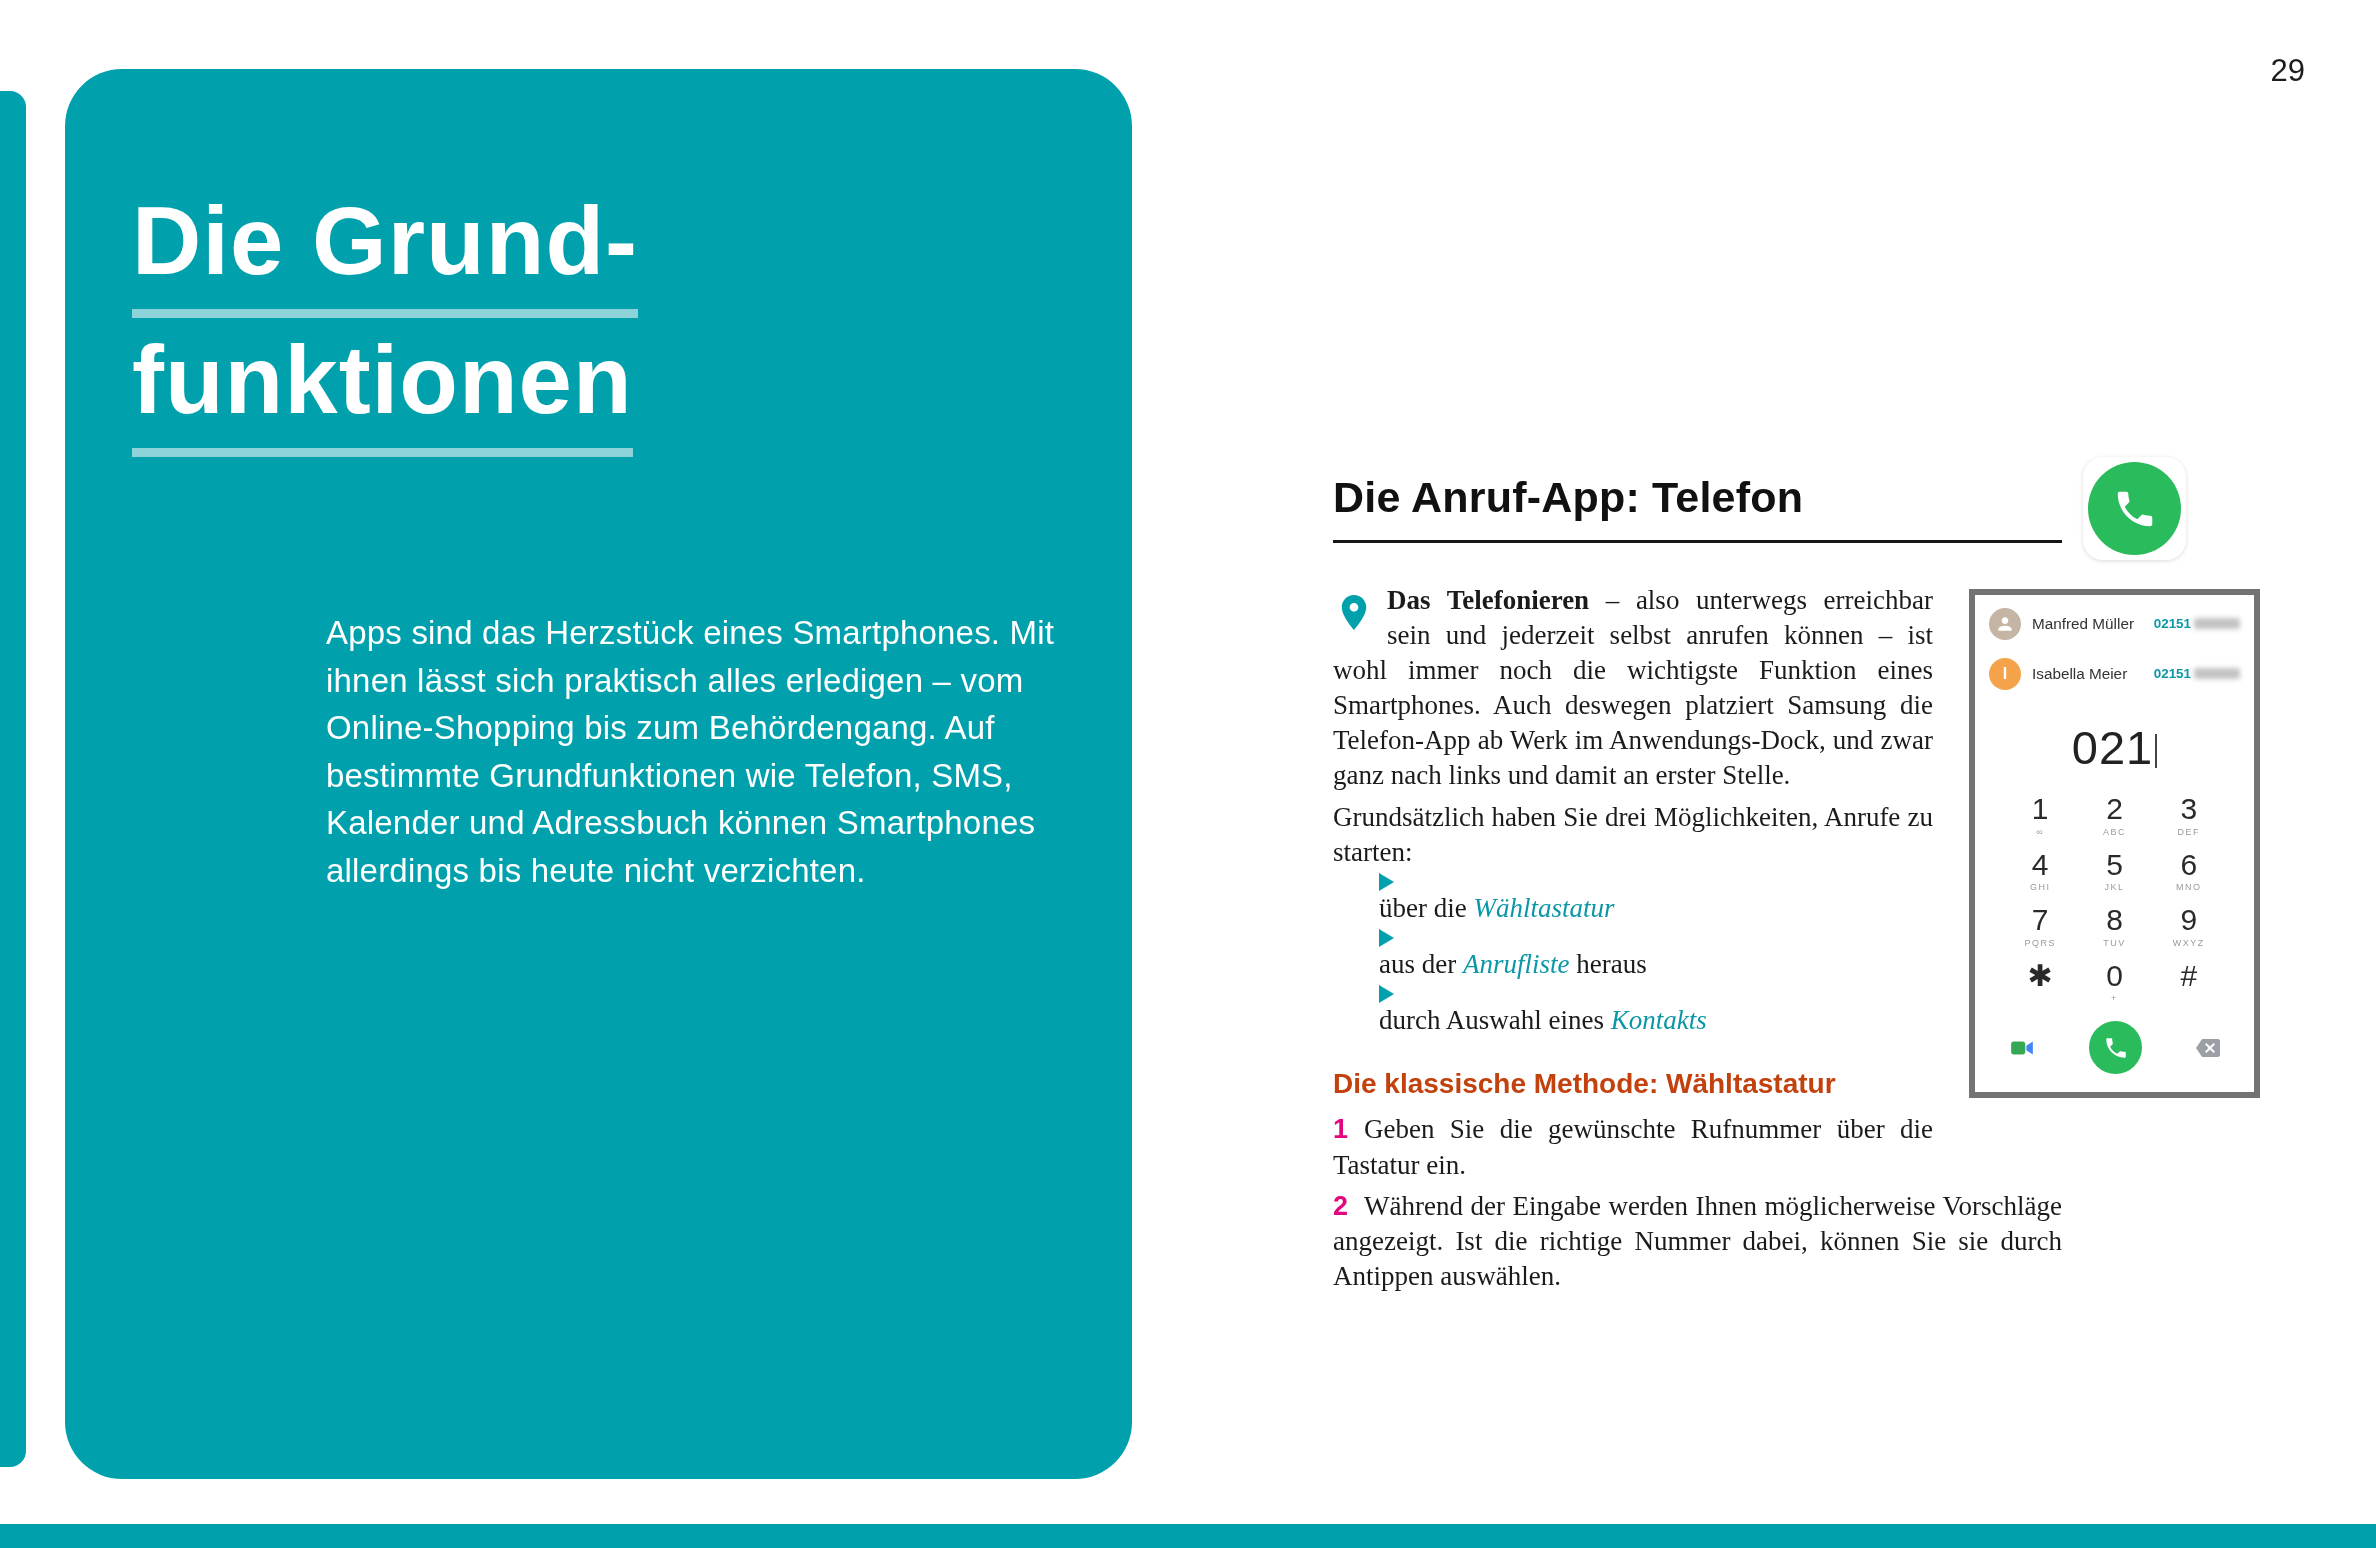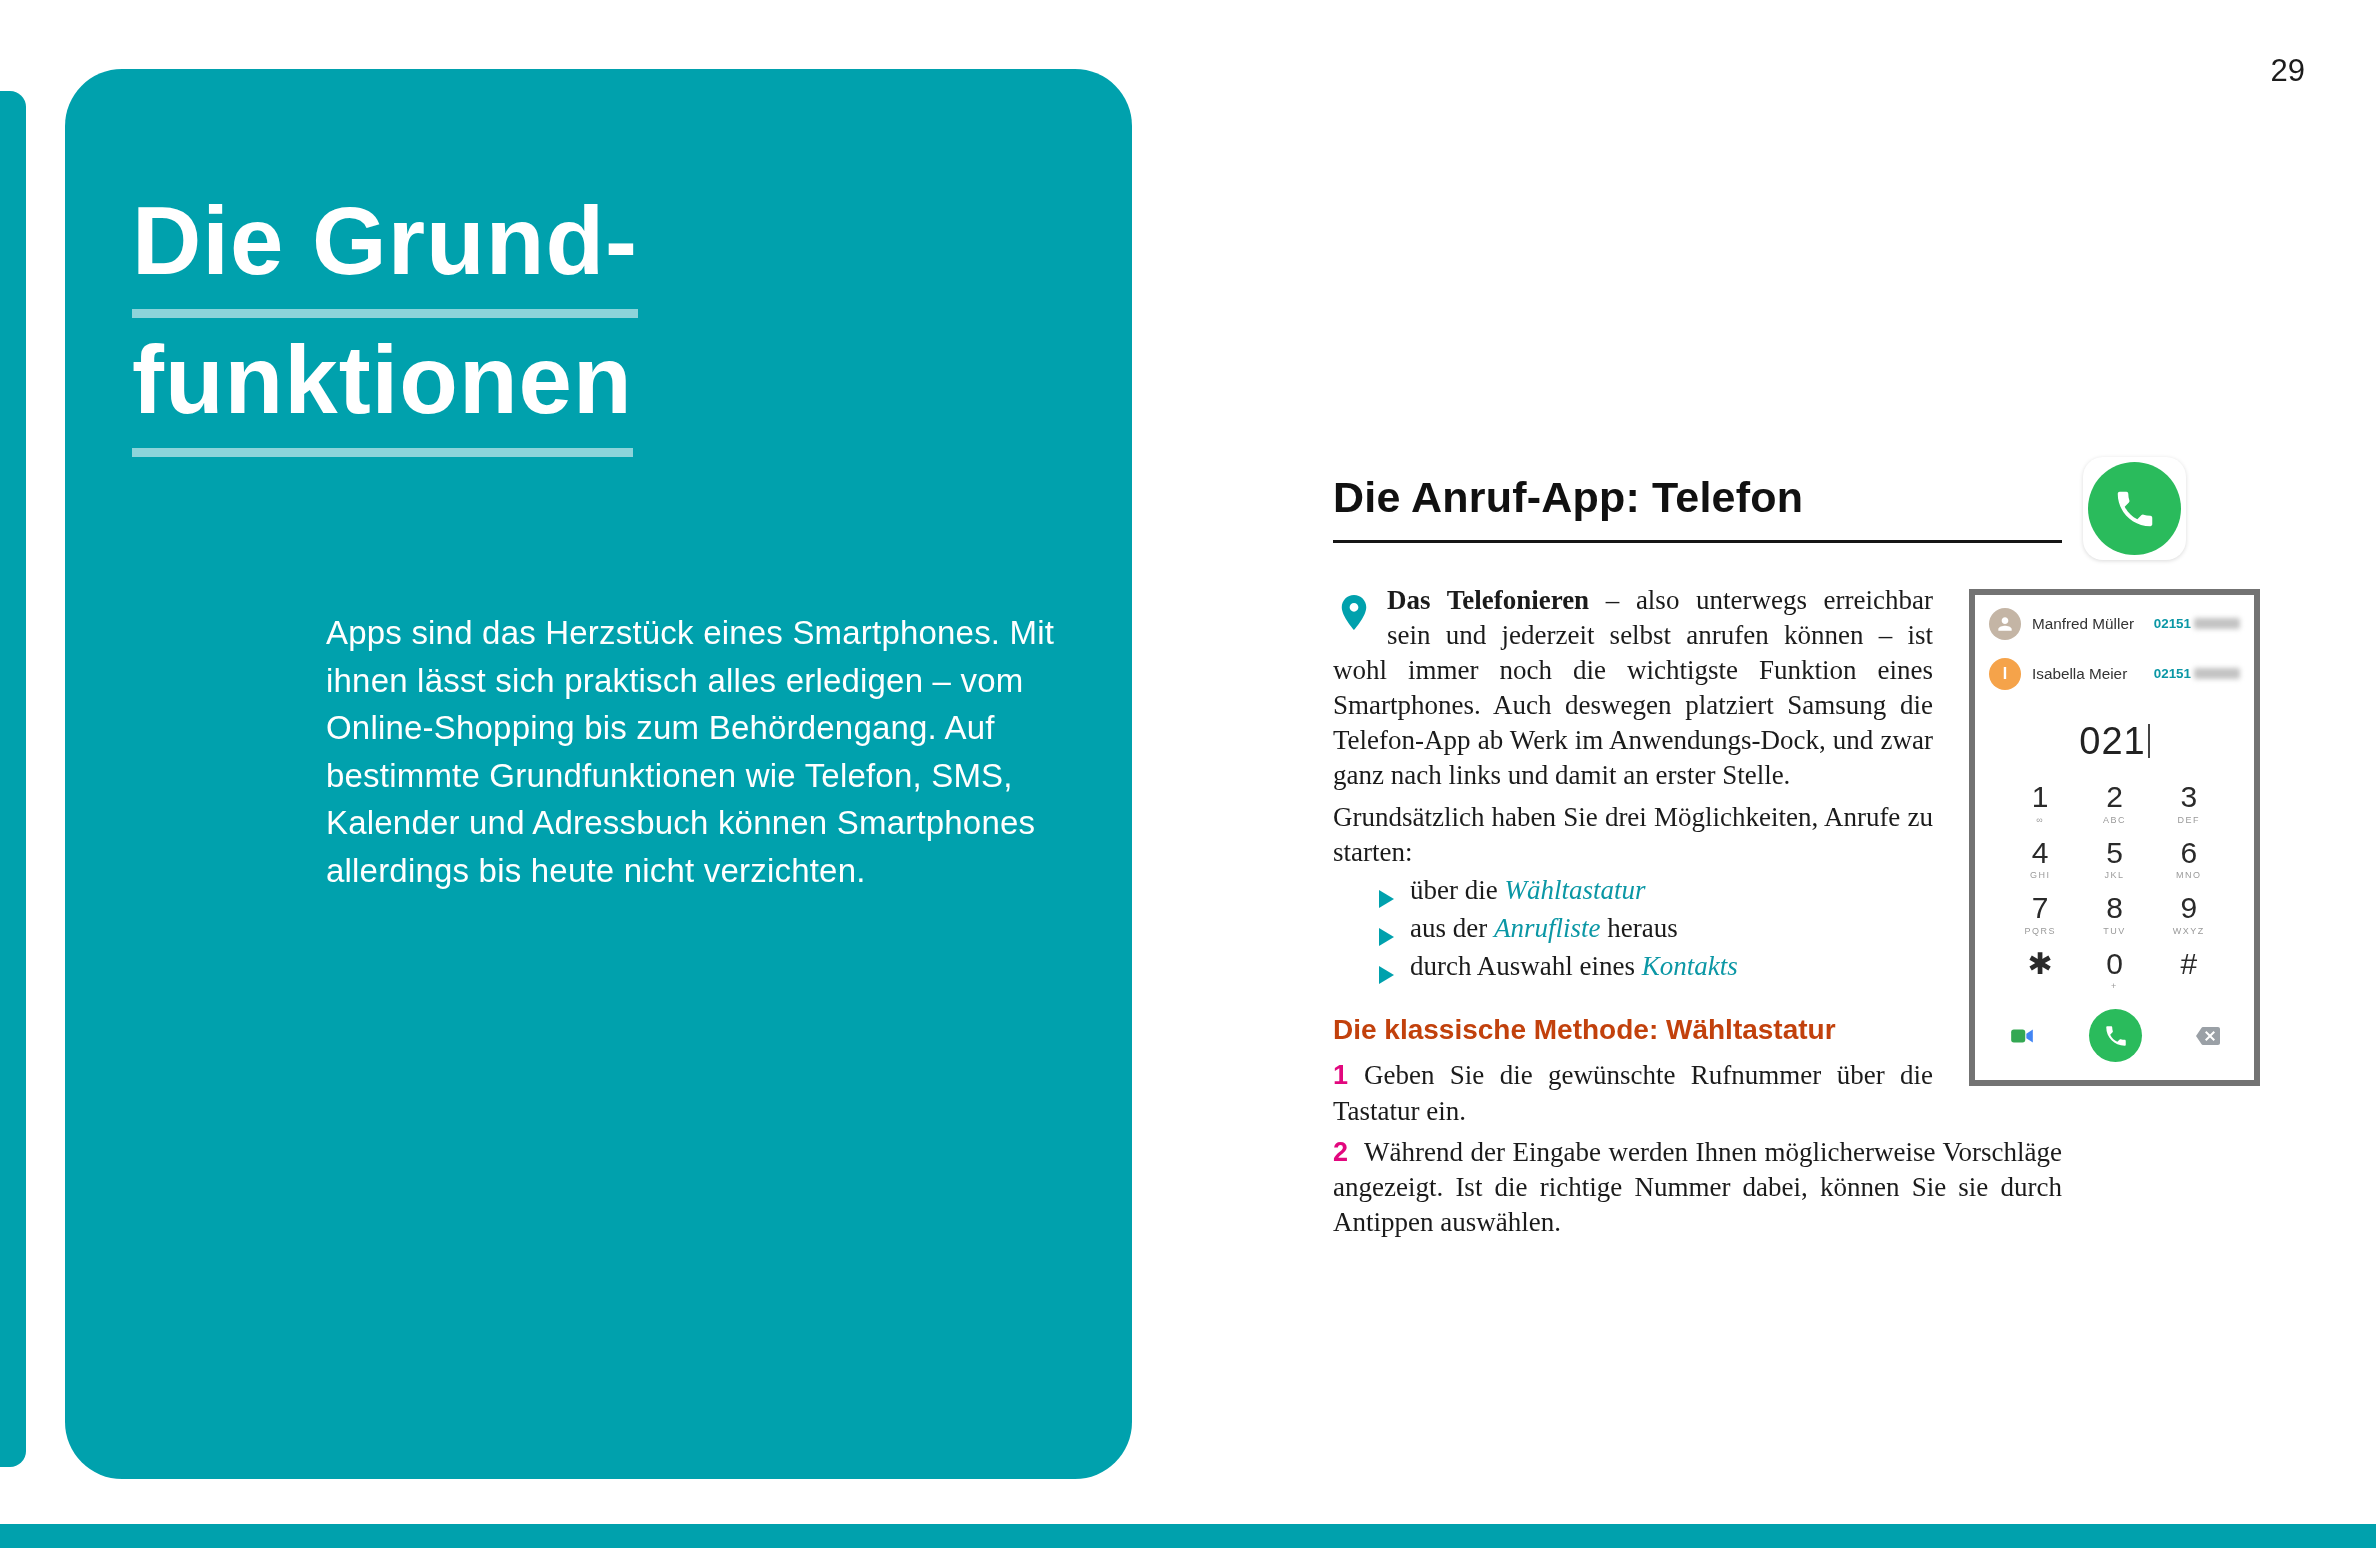--- a/index.html
+++ b/index.html
@@ -95,7 +95,7 @@
   .contact-num{display:flex;align-items:center;gap:3px;font-size:13.4px;font-weight:bold;color:var(--teal-text);}
   .num-blur{width:46px;height:11px;background:#c3c3c3;border-radius:2px;filter:blur(2.5px);}
   .dial-display{
-    text-align:center;font-size:38px;font-weight:300;color:#222;padding:18px 0 8px;letter-spacing:1px;
+    text-align:center;font-size:47px;font-weight:300;color:#222;padding:18px 0 8px;letter-spacing:1px;
   }
   .cursor{display:inline-block;width:2px;height:34px;background:#444;vertical-align:-4px;margin-left:2px;}
   .keypad{display:grid;grid-template-columns:repeat(3,1fr);row-gap:9px;padding:6px 28px 4px;}

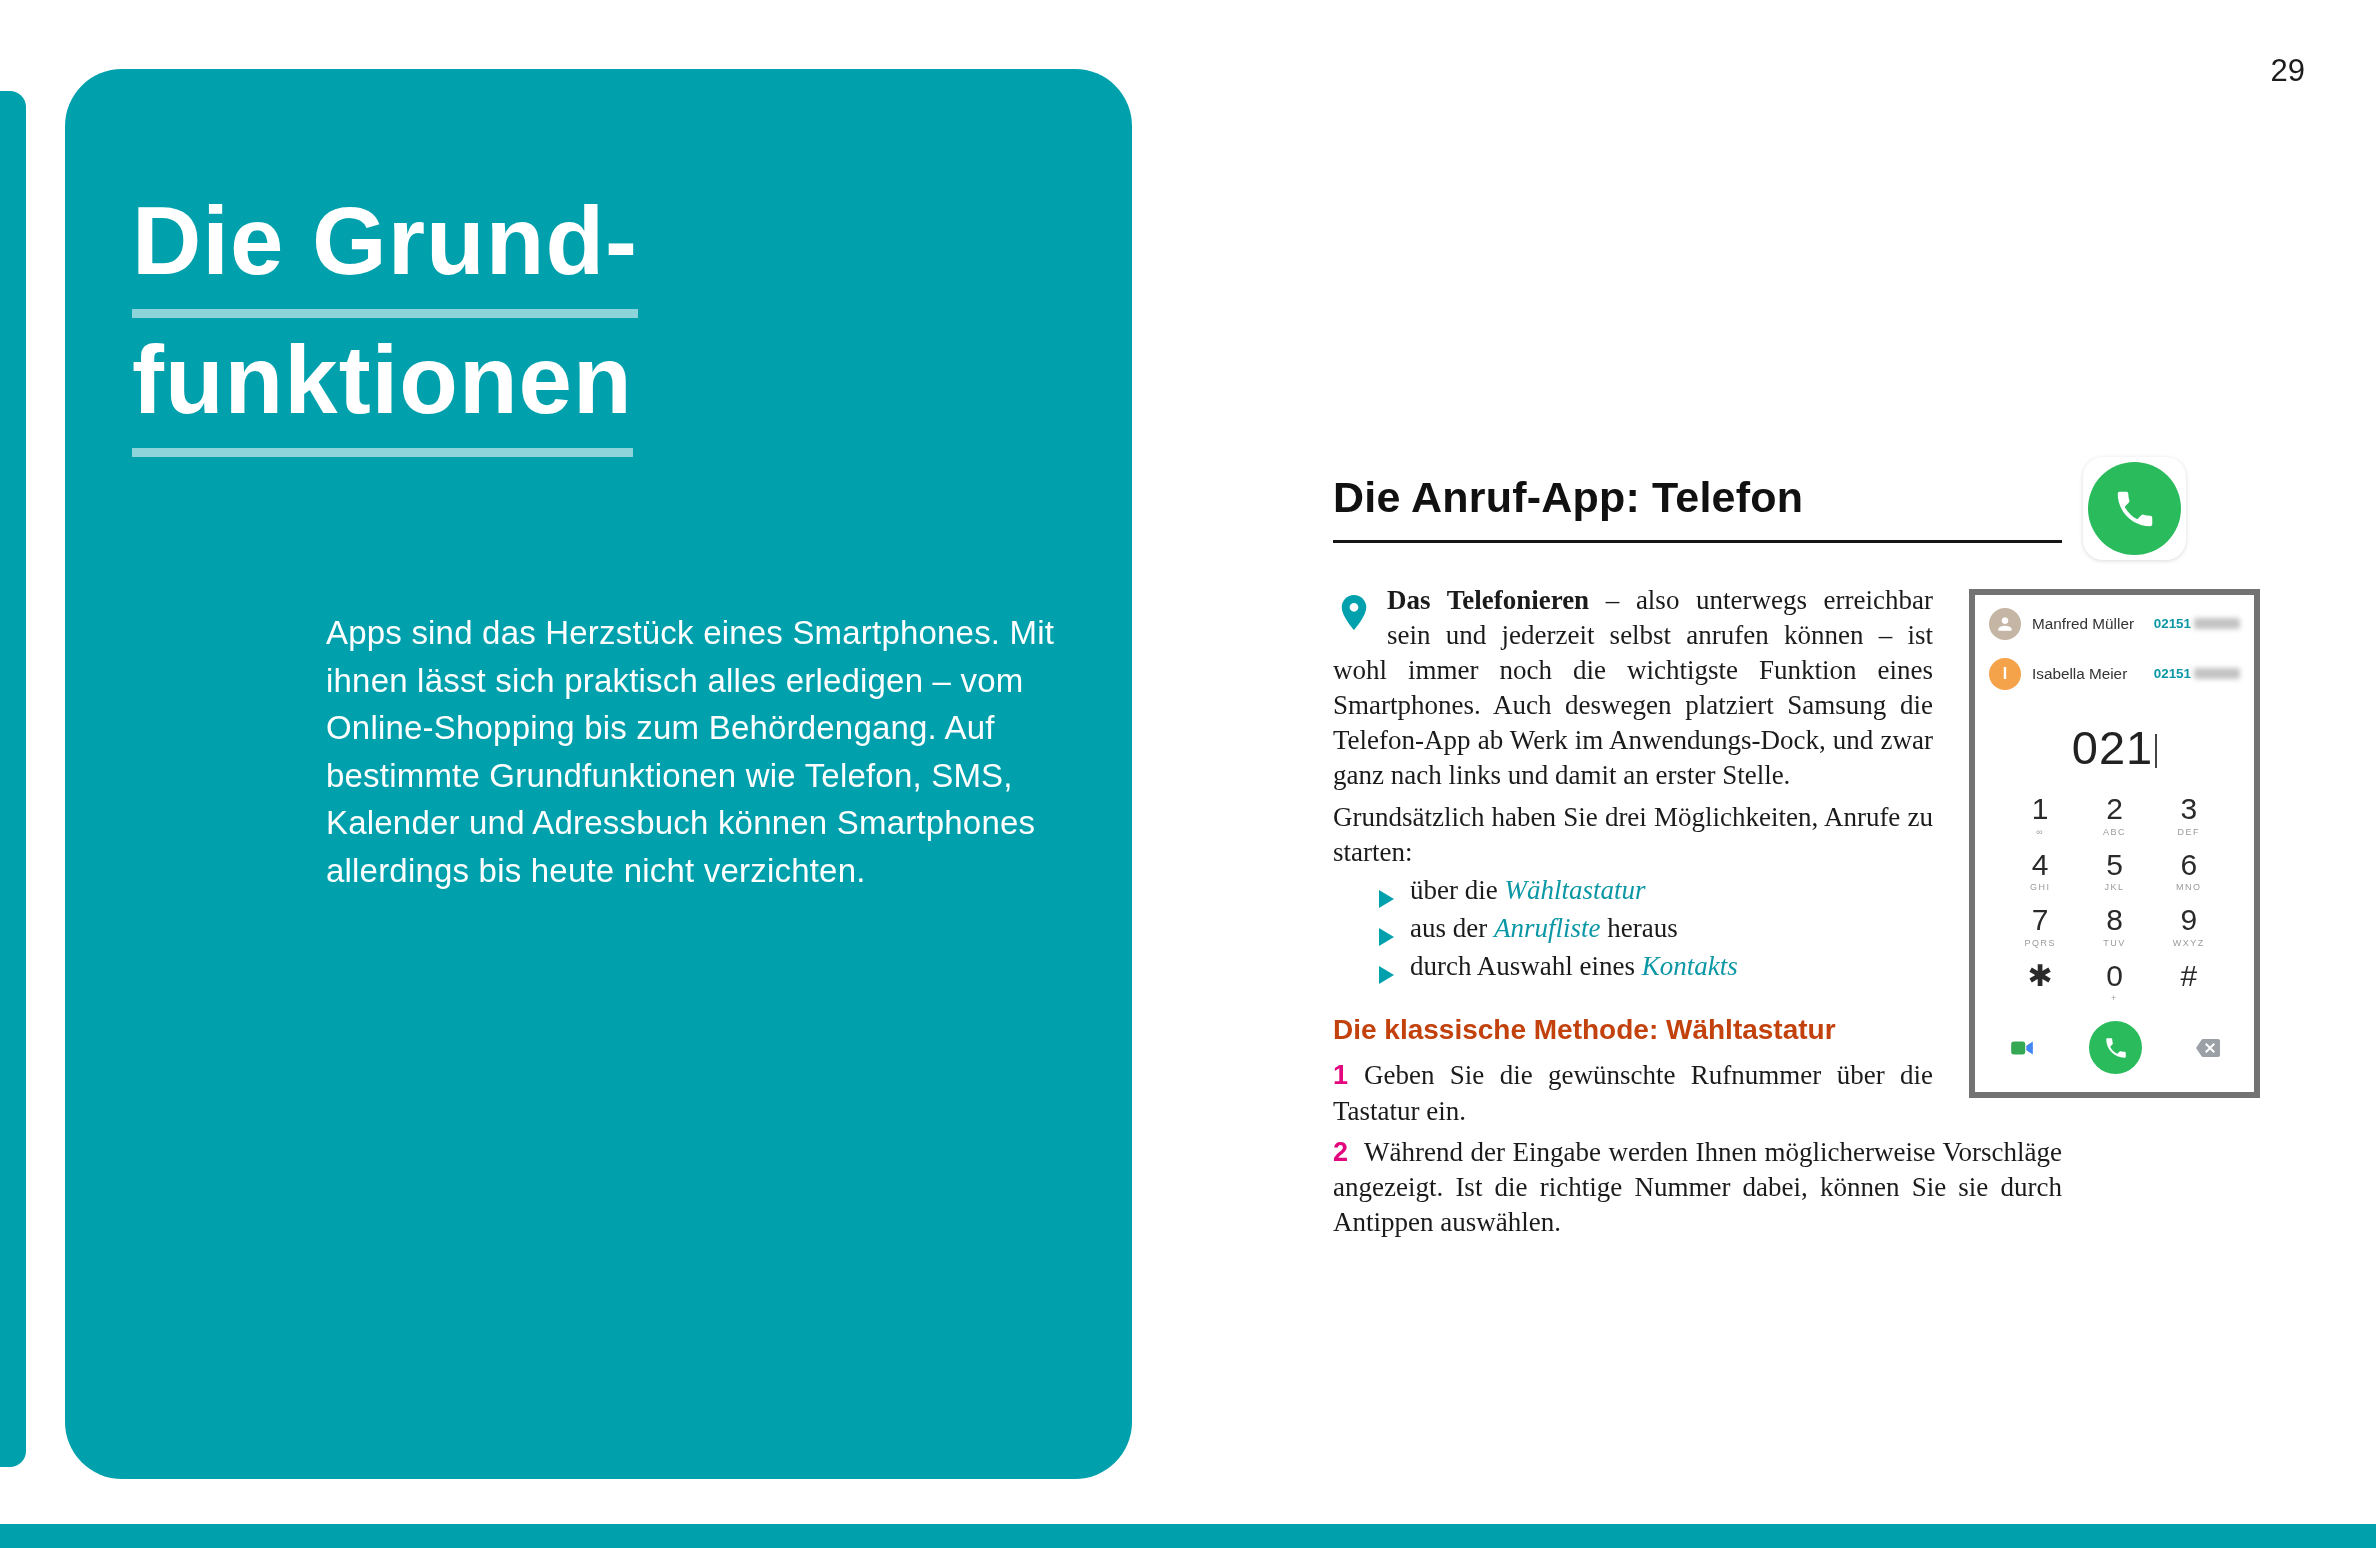--- a/index.html
+++ b/index.html
@@ -66,7 +66,7 @@
   .tlink{color:var(--teal-text);font-style:italic;}
   .pin{float:left;margin:4px 12px 4px 0;line-height:0;}
 
-  .bullet-row{display:flex;align-items:flex-end;padding-left:46px;margin:3px 0;}
+  .bullet-row{display:flex;align-items:flex-start;padding-left:46px;margin:3px 0;flex-direction:column;}
   .tri{
     width:0;height:0;border-left:15px solid var(--teal);
     border-top:9px solid transparent;border-bottom:9px solid transparent;margin-right:16px;flex:none;

